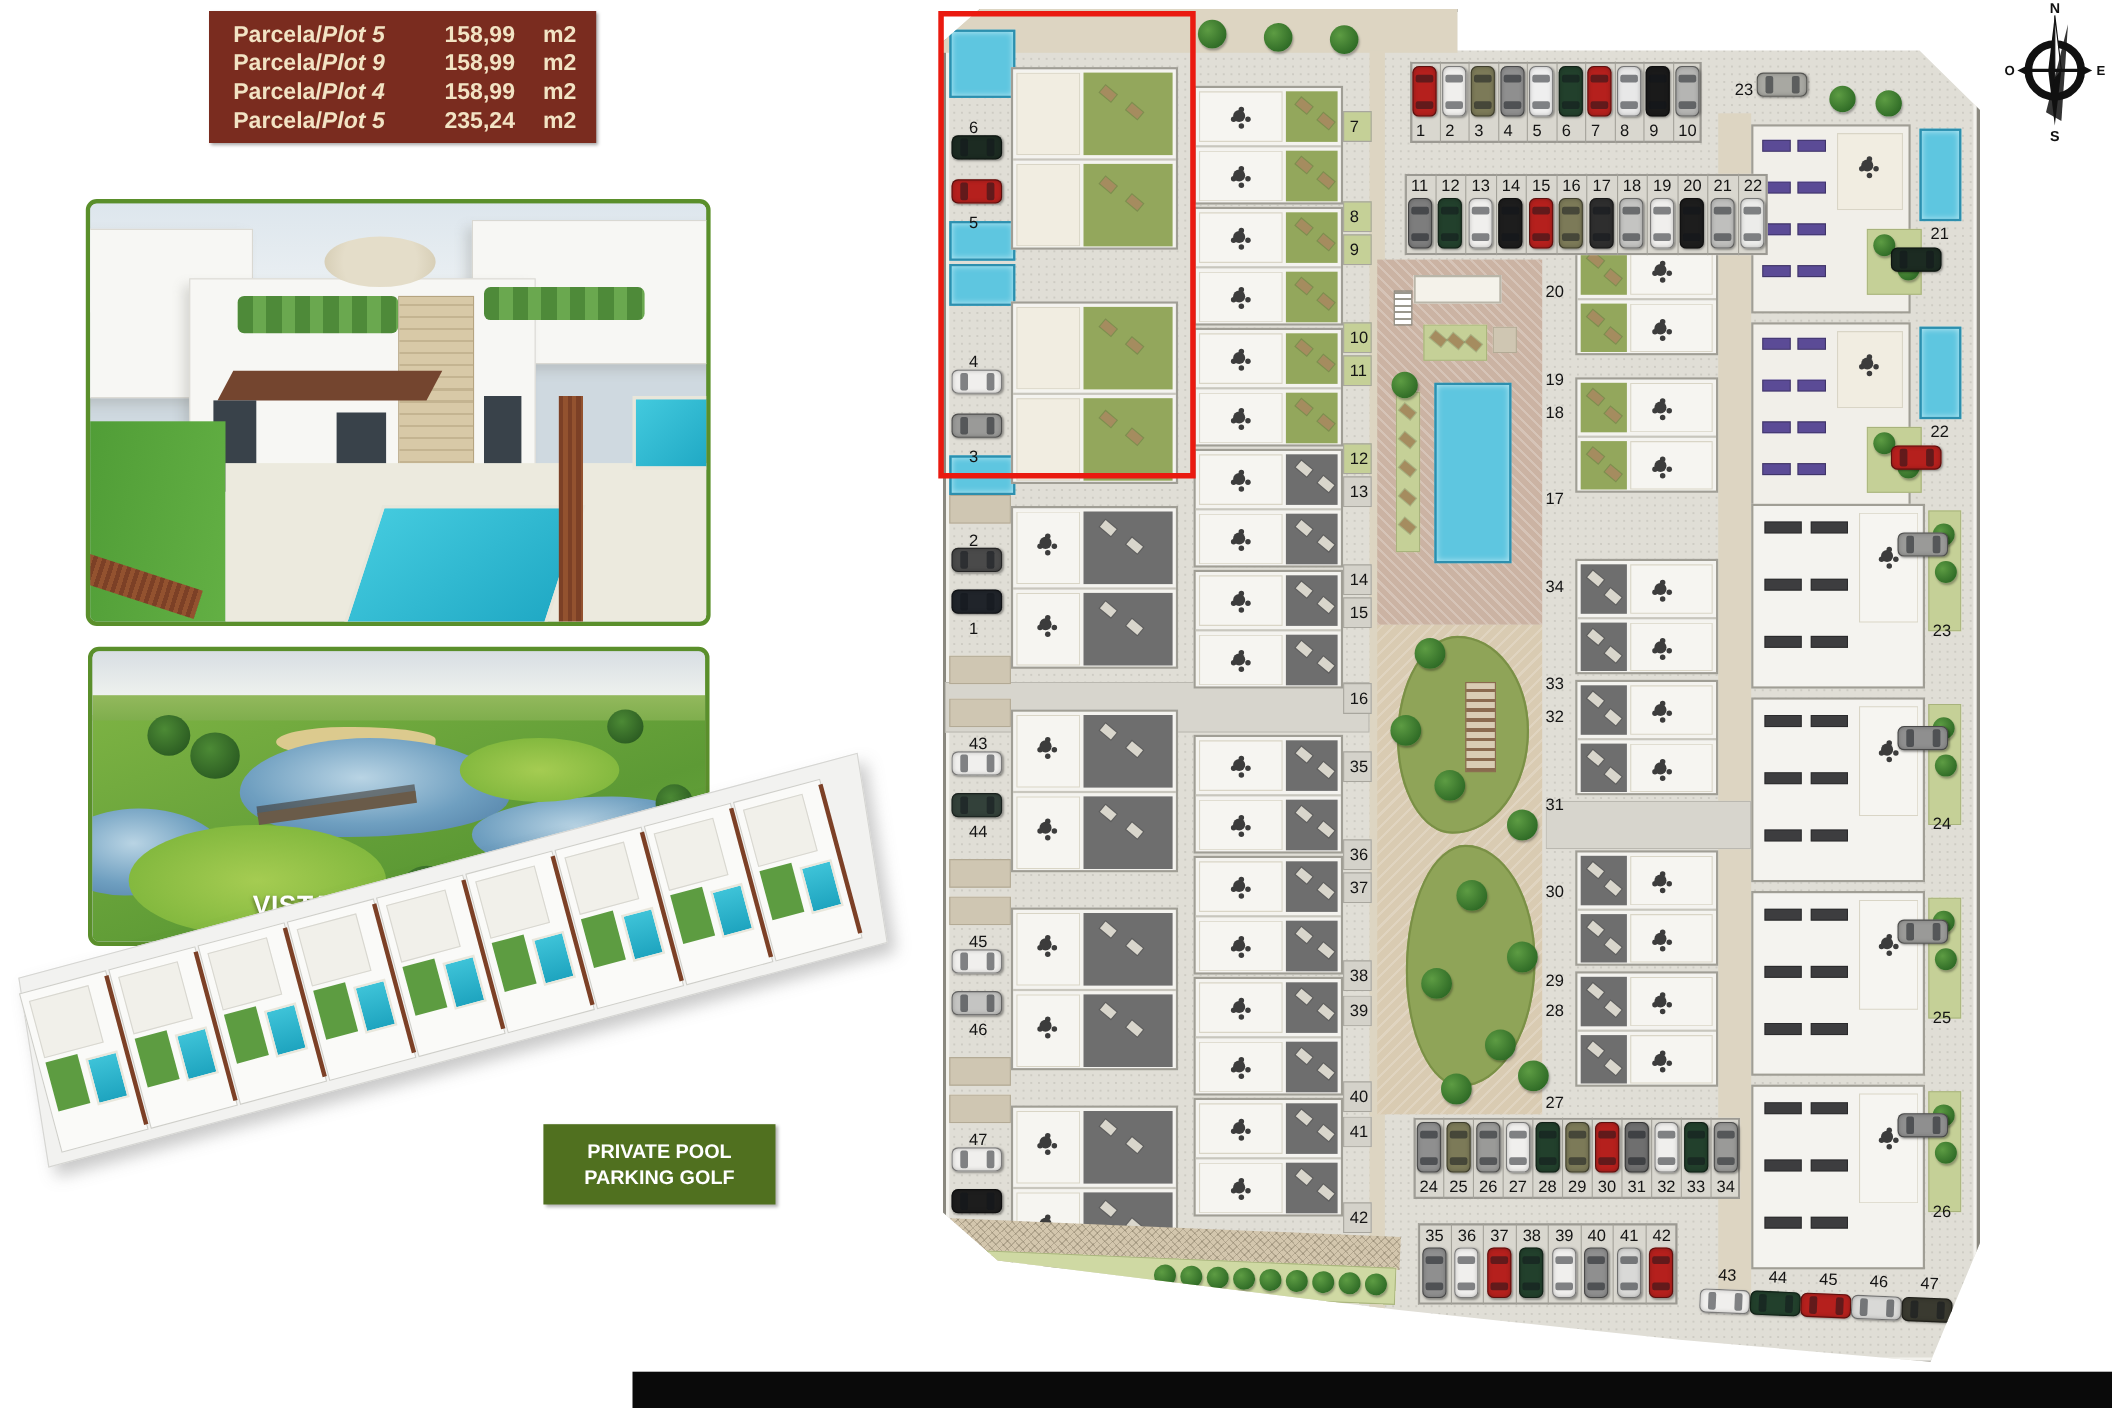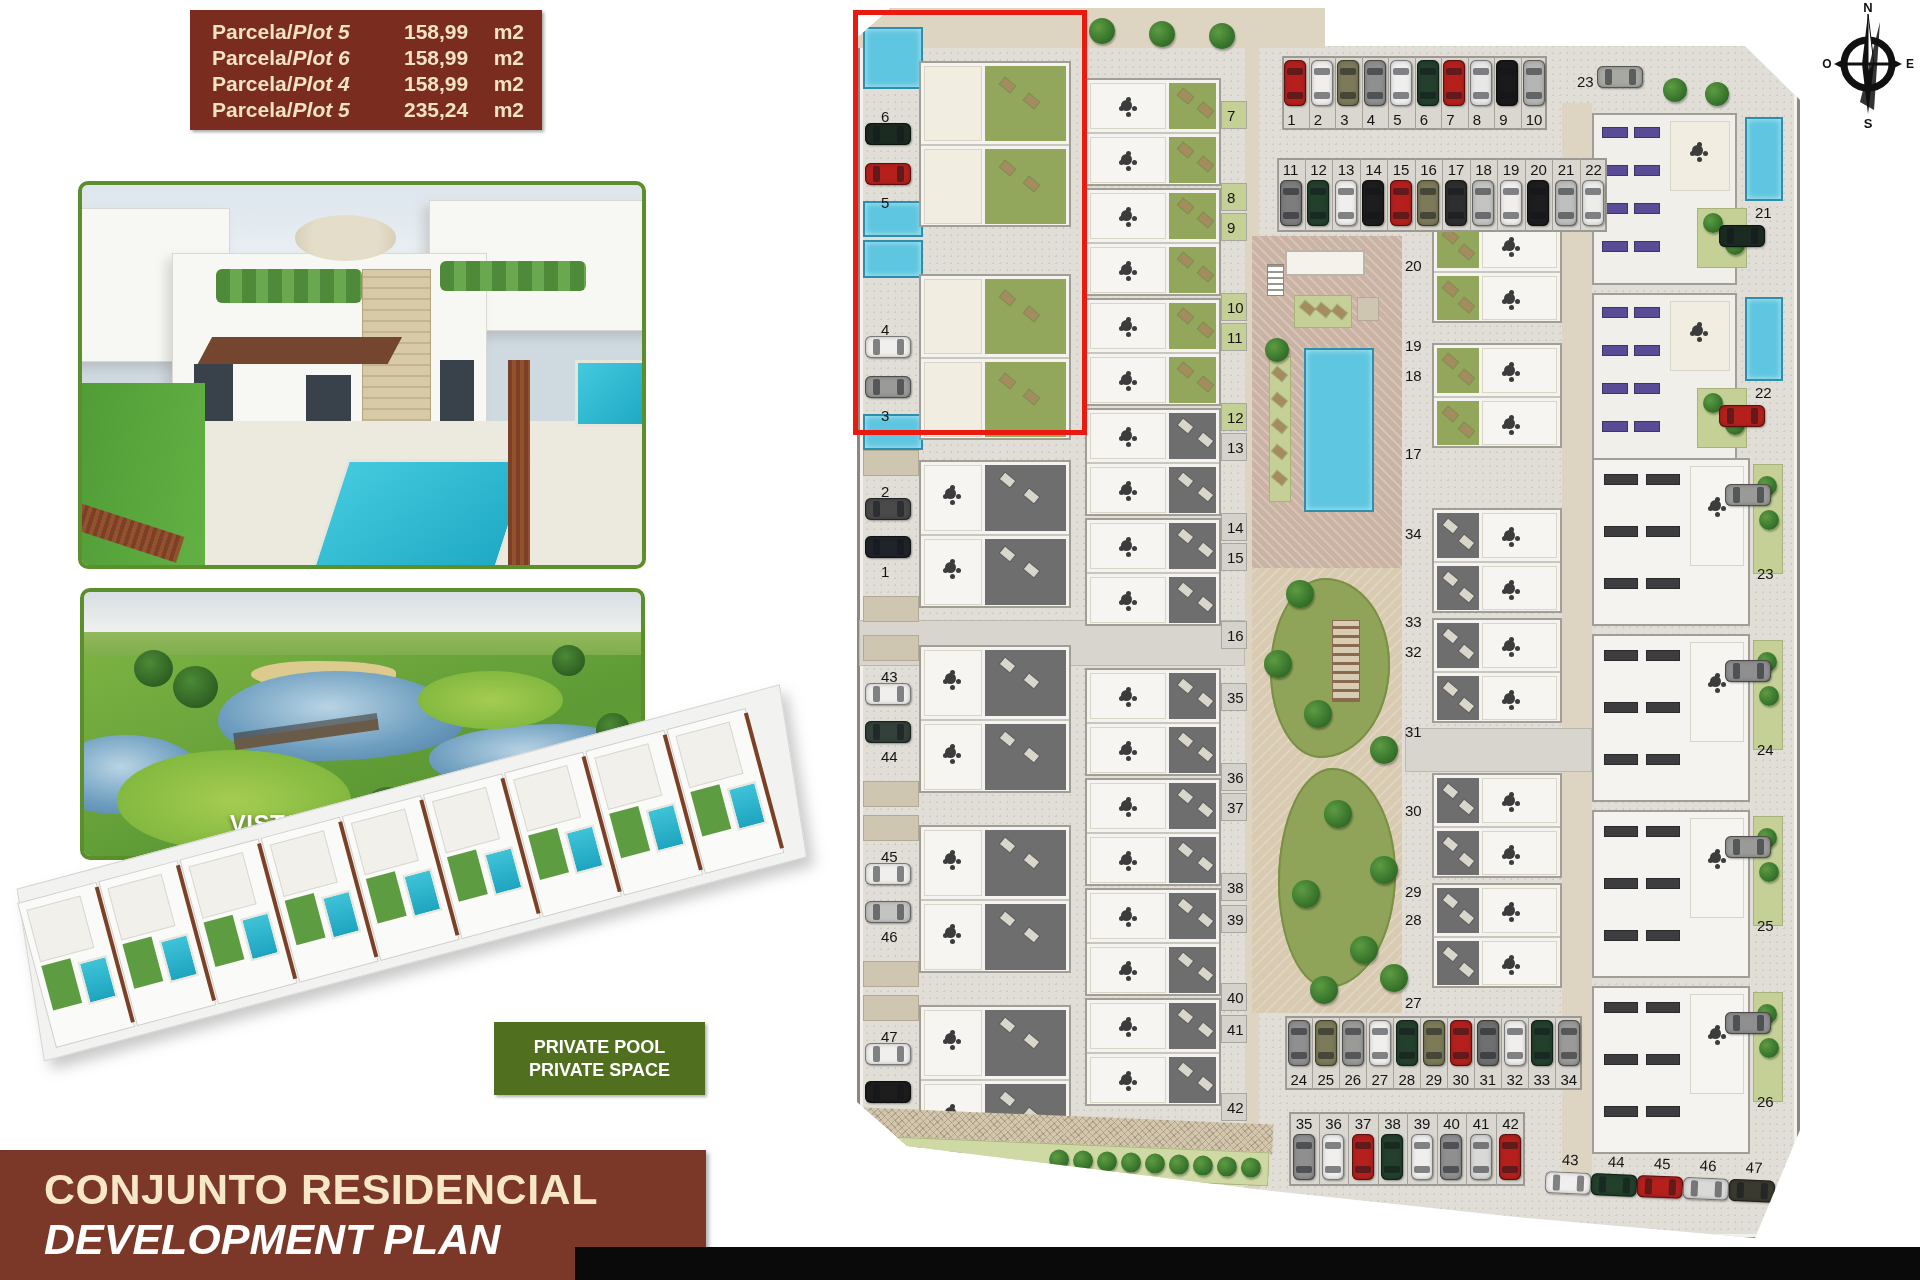--- a/index.html
+++ b/index.html
@@ -133,7 +133,7 @@
         </span>
       </div>
       <div class="info-row">
-        <span><span>Parcela/</span><span class="plot-it">Plot 6</span></span>
+        <span><span>Parcela/</span><span class="plot-it">Plot 9</span></span>
         <span class="area">
           <span>158,99</span>
           <span>m2</span>

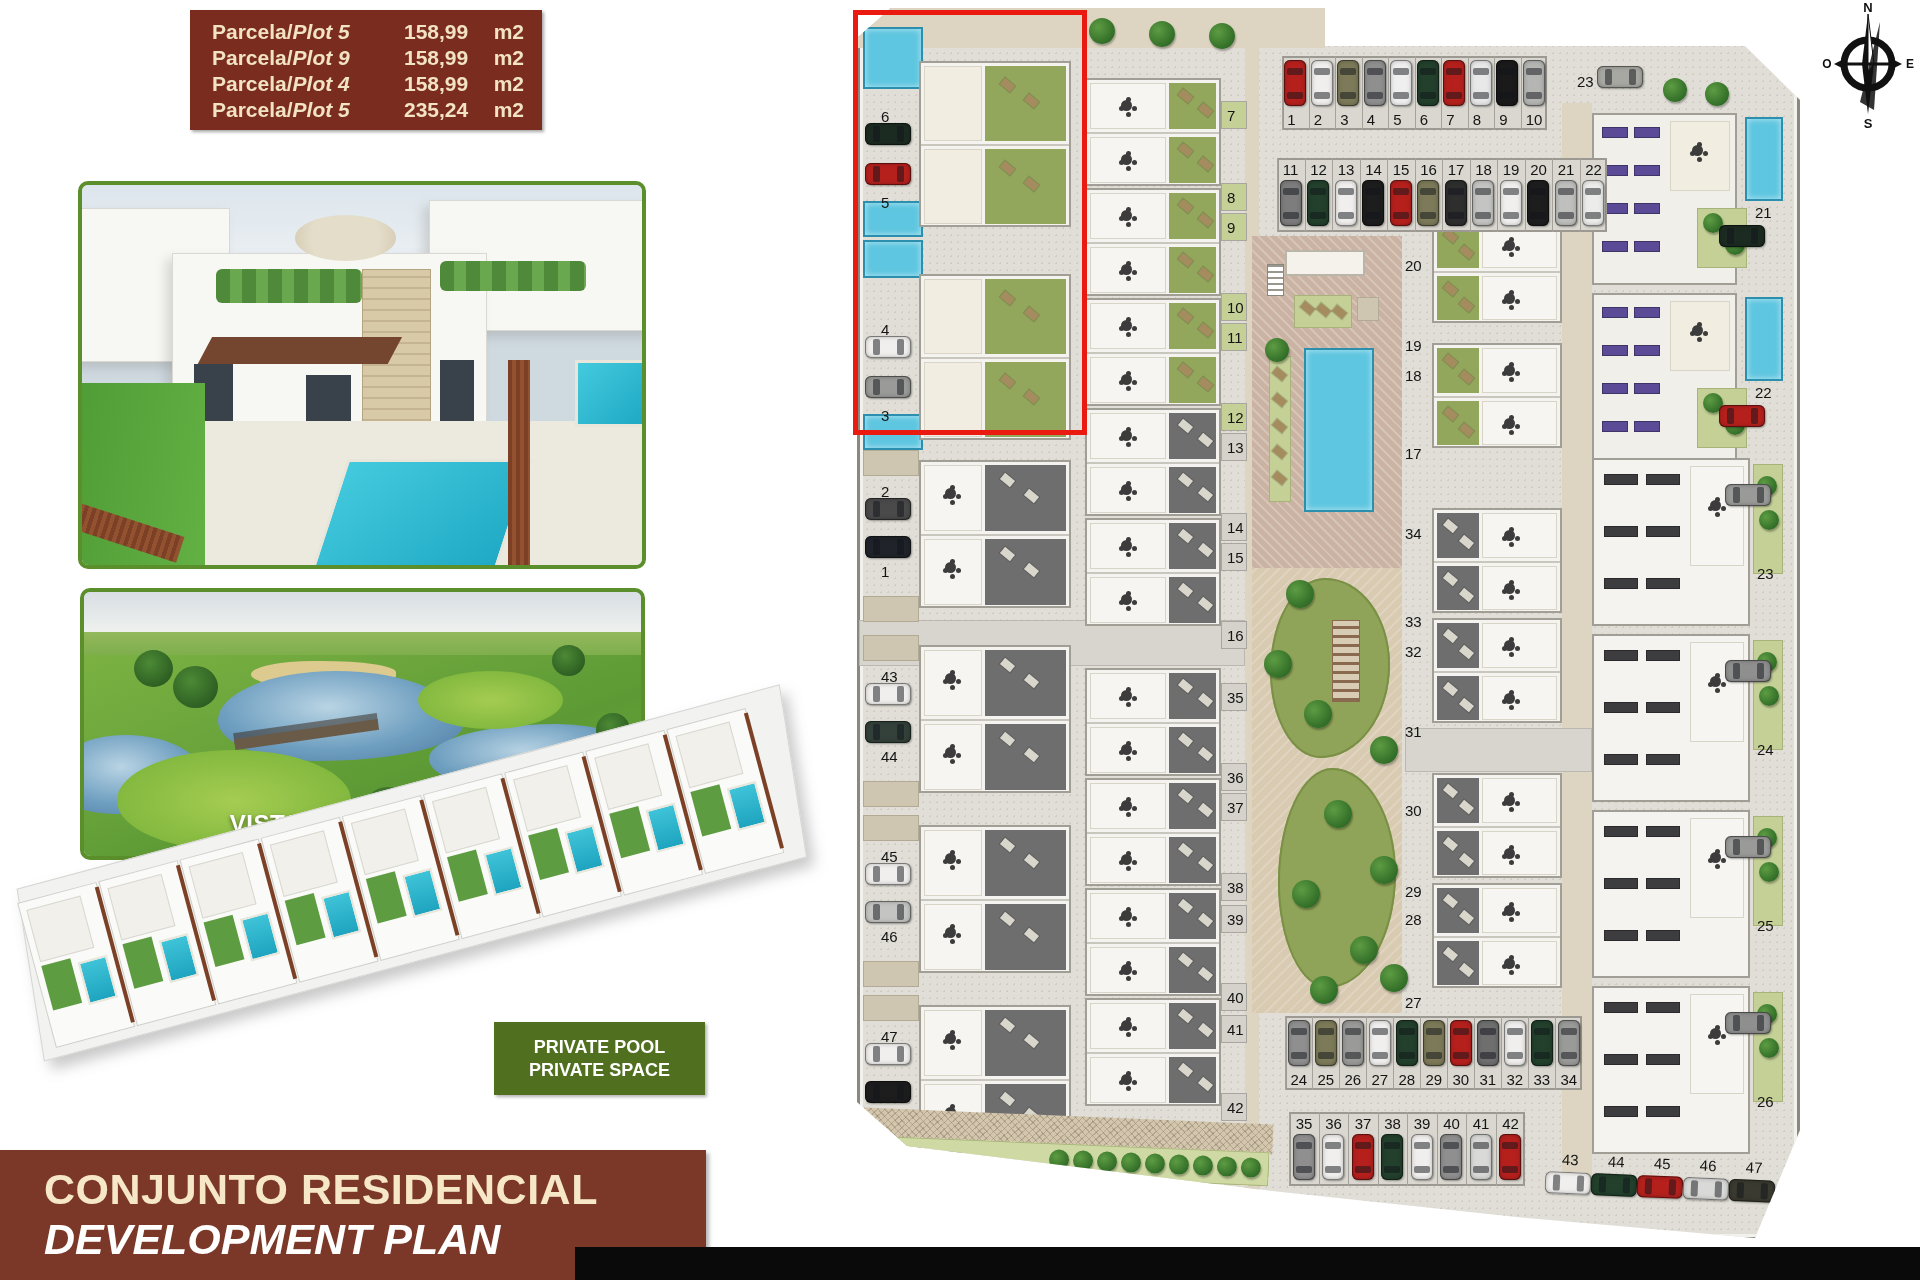--- a/index.html
+++ b/index.html
@@ -262,7 +262,7 @@
 
   <section class="features-box">
     <span>PRIVATE POOL</span>
-    <span>PRIVATE SPACE</span>
+    <span>PARKING GOLF</span>
   </section>
 
   <section class="title-banner">

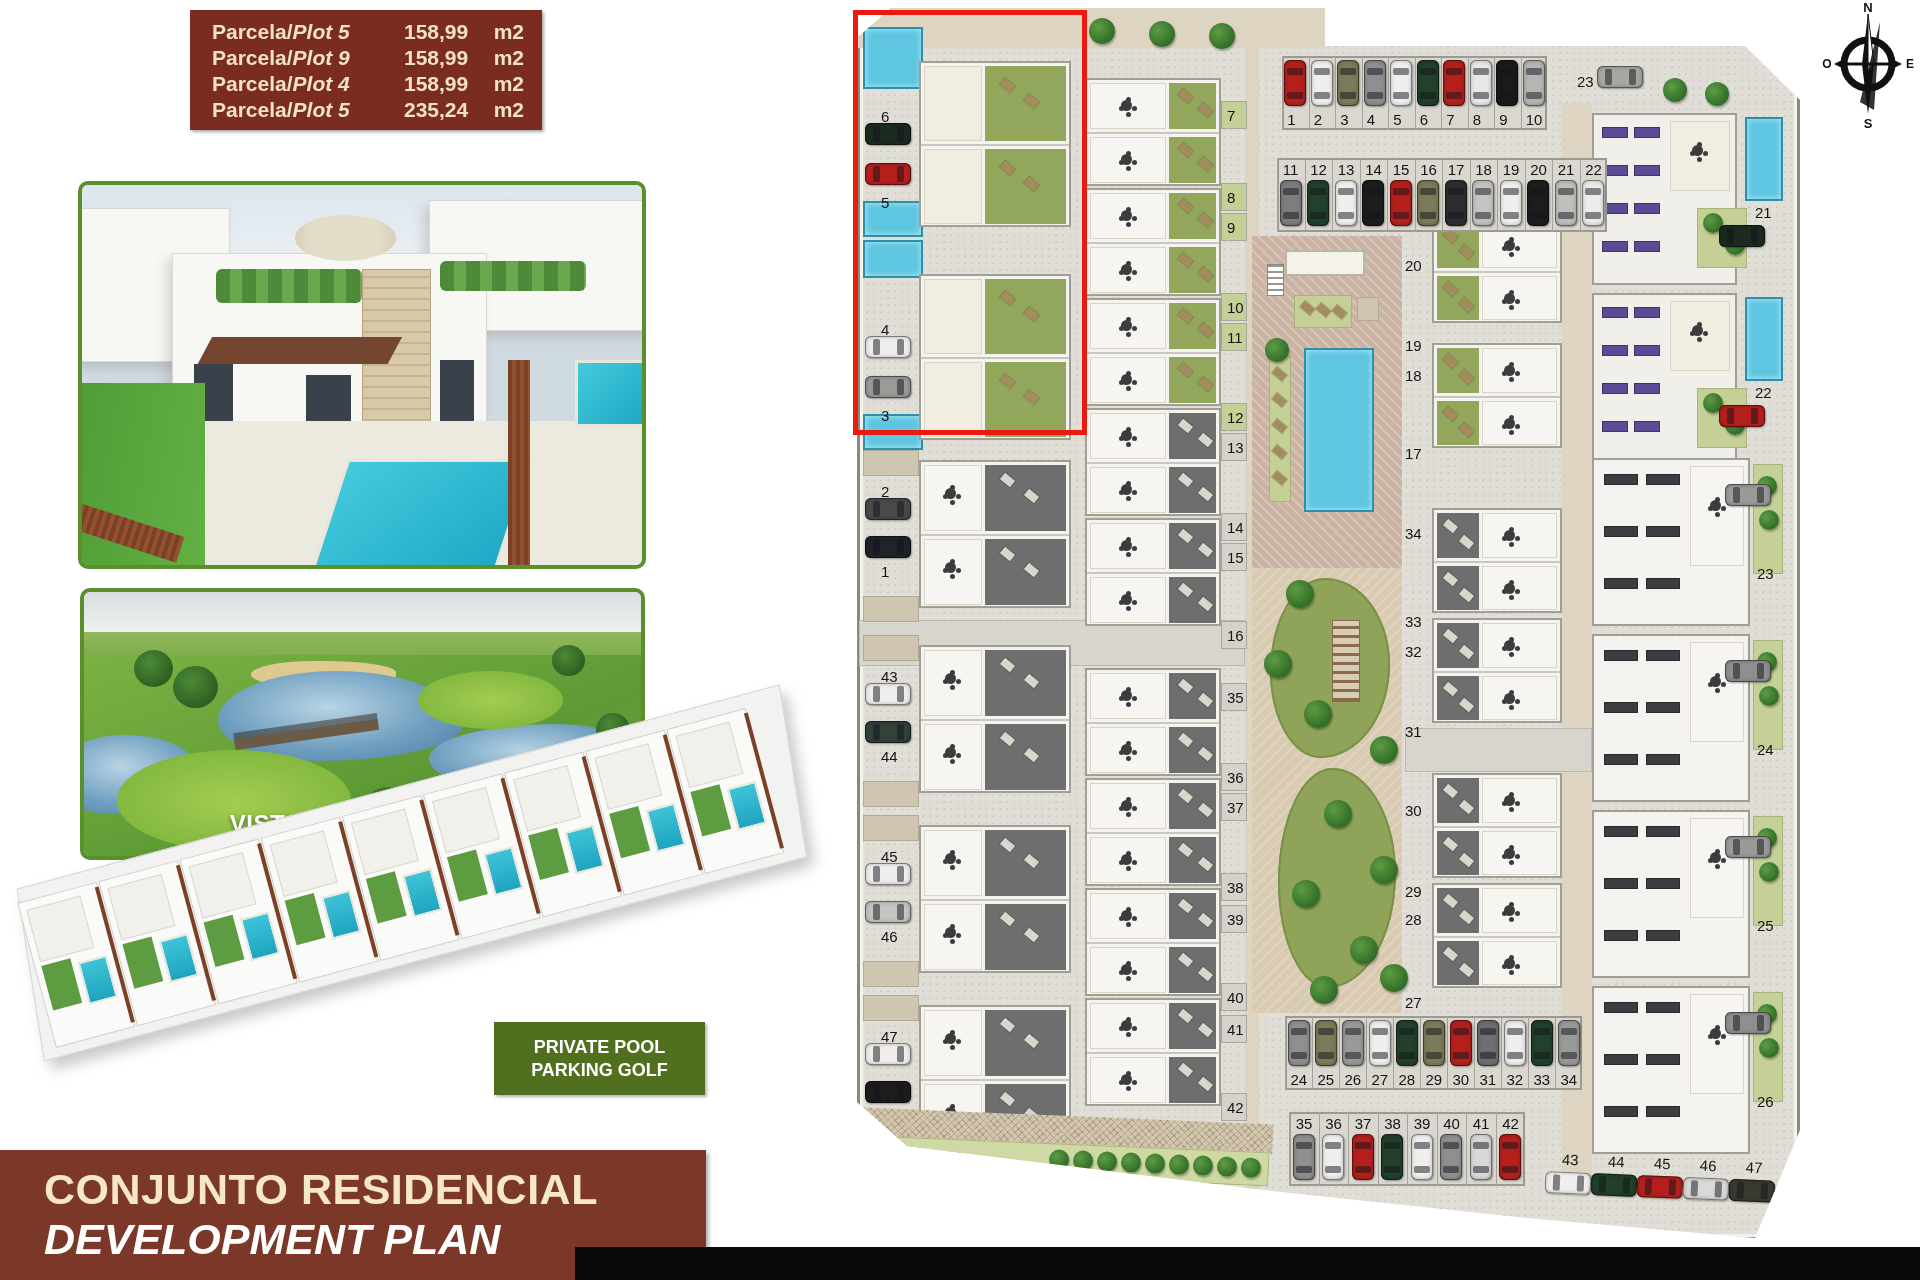--- a/index.html
+++ b/index.html
@@ -265,10 +265,6 @@
     <span>PARKING GOLF</span>
   </section>
 
-  <section class="title-banner">
-    <div class="title-l1">CONJUNTO RESIDENCIAL</div>
-    <div class="title-l2">DEVELOPMENT PLAN</div>
-  </section>
   <div class="black-strip"></div>
 
   <section class="plan speck" id="plan">

